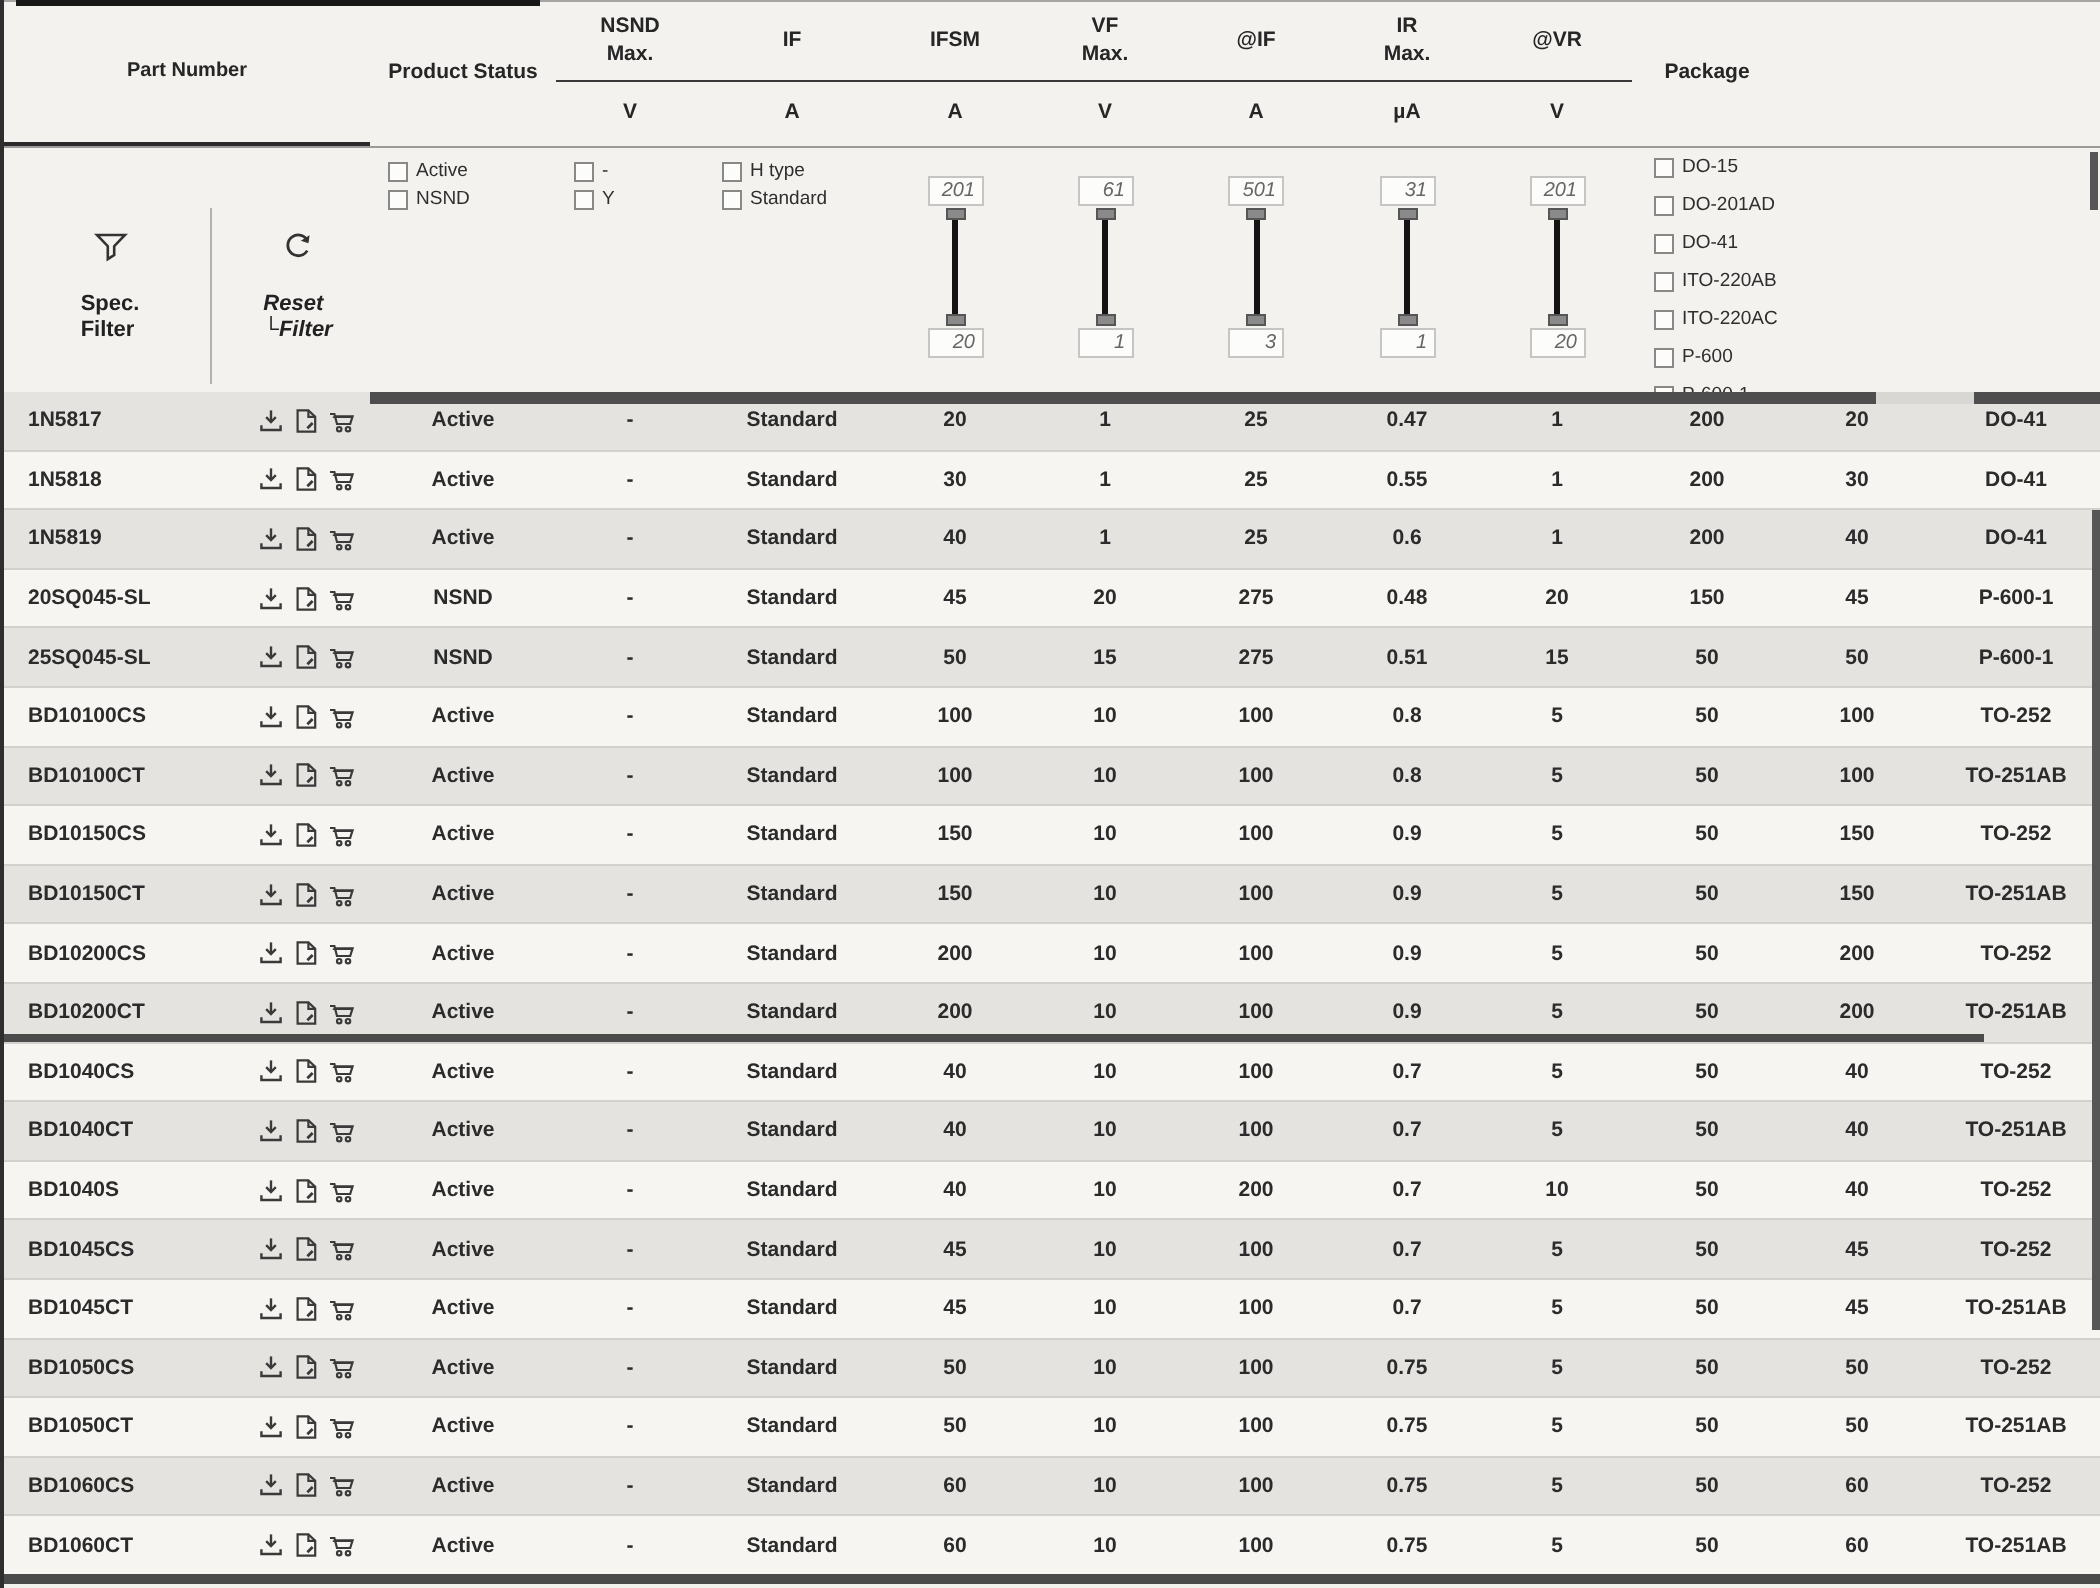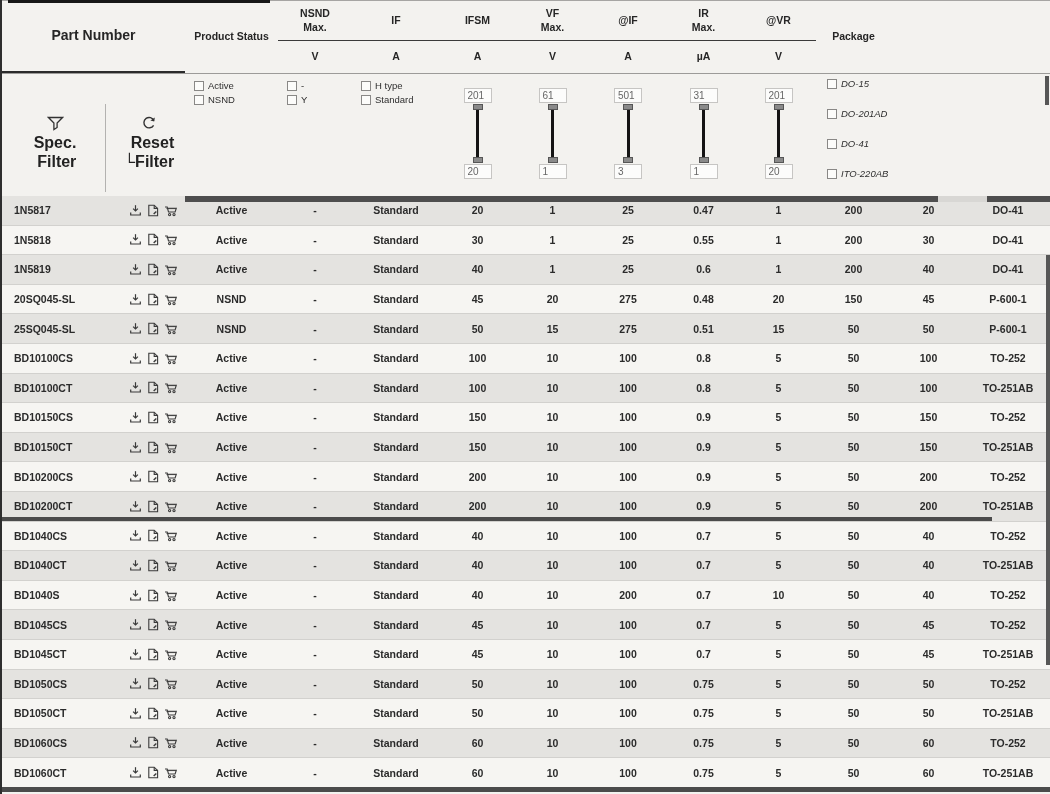--- a/index.html
+++ b/index.html
@@ -13,7 +13,7 @@
   
   .header-row{position:absolute;top:1px;left:0;width:1048px;height:73px;border-bottom:1px solid #9c9b99;box-sizing:border-box;}
   .hcell{display:flex;align-items:center;justify-content:center;text-align:center;font-weight:700;font-size:10.5px;line-height:1.25;white-space:pre-line;}
-  .hcell.part{font-size:14px;border-bottom:2px solid #2b2b2b;box-sizing:border-box;}
+  .hcell.part{font-size:10px;border-bottom:2px solid #2b2b2b;box-sizing:border-box;}
   .hcell.num{flex-direction:column;justify-content:flex-start;padding:0;}
   .hcell.num .t{height:40px;width:100%;display:flex;align-items:center;justify-content:center;border-bottom:1.4px solid #3a3a3a;box-sizing:border-box;}
   .hcell.num .u{height:31px;display:flex;align-items:center;justify-content:center;}

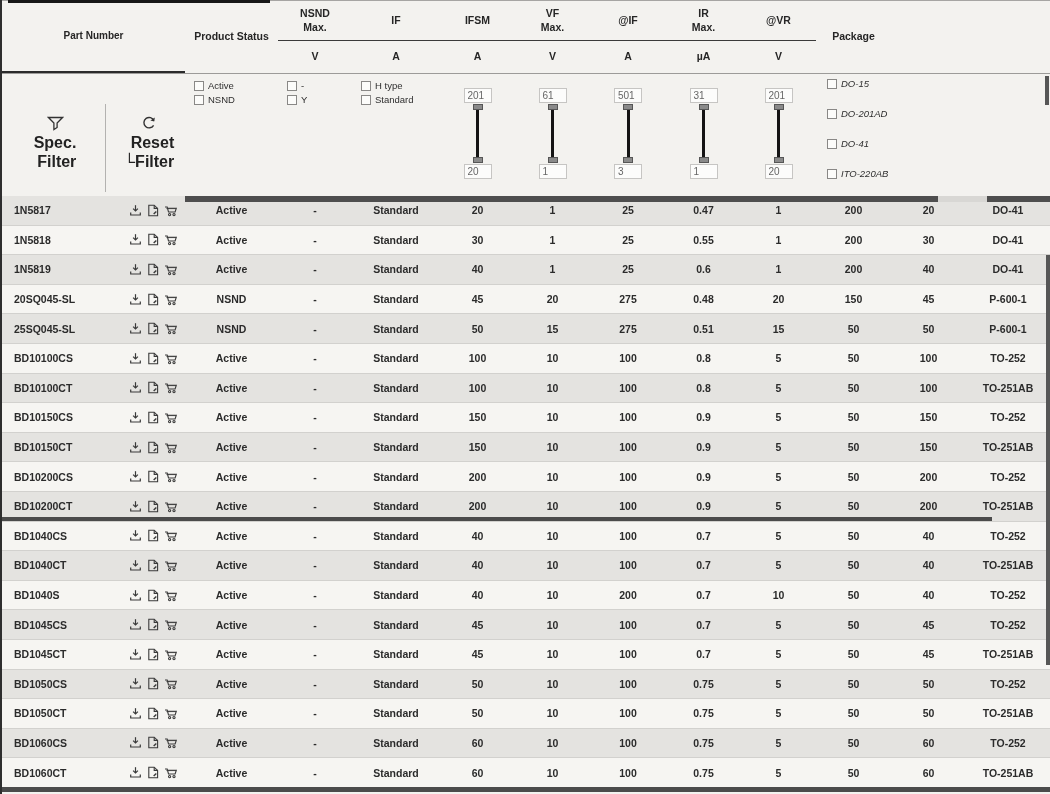--- a/index.html
+++ b/index.html
@@ -24,7 +24,7 @@
   .cbitem{display:flex;align-items:center;gap:4px;cursor:pointer;}
   .cb{width:8px;height:8px;border:1px solid #89888­6;border:1px solid #898886;background:#fcfcfa;flex:0 0 auto;}
   .cbl{font-size:9.5px;color:#2e2e2e;white-space:nowrap;}
-  .pkg-list{padding:4px 0 0 11px;display:flex;flex-direction:column;gap:19px;height:118px;overflow:hidden;font-style:italic;}
+  .pkg-list{padding:4px 0 0 11px;display:flex;flex-direction:column;gap:8px;height:118px;overflow:hidden;}
   .tool{position:absolute;display:flex;flex-direction:column;align-items:center;cursor:pointer;}
   .tool .lbl{font-size:16px;font-weight:700;line-height:1.2;color:#222;text-align:right;white-space:pre-line;margin-top:2px;}
   .vdivider{position:absolute;left:103px;top:30px;height:88px;width:1px;background:#b3b2b0;}

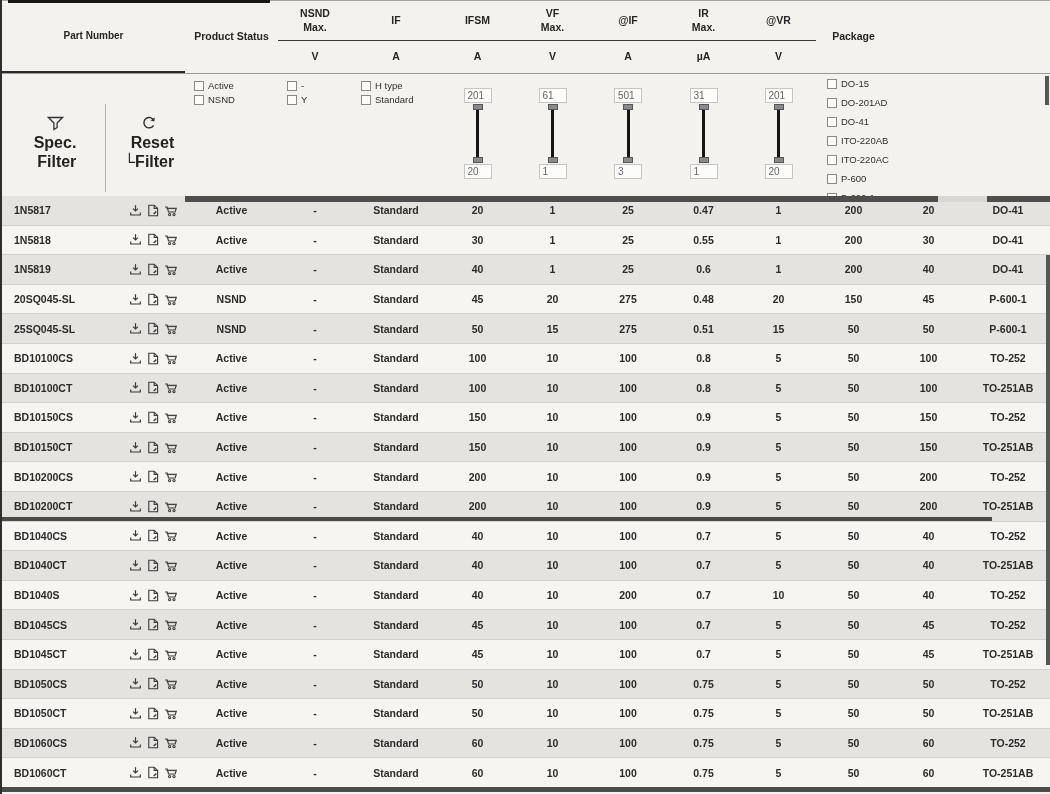--- a/index.html
+++ b/index.html
@@ -29,7 +29,7 @@
   .tool .lbl{font-size:16px;font-weight:700;line-height:1.2;color:#222;text-align:right;white-space:pre-line;margin-top:2px;}
   .vdivider{position:absolute;left:103px;top:30px;height:88px;width:1px;background:#b3b2b0;}
   .slider{display:flex;flex-direction:column;align-items:center;margin-top:14px;}
-  .slv{font-size:10px;color:#666;background:#fcfcfb;border:1px solid #c6c5c3;height:13px;line-height:13px;padding:0 3px;min-width:20px;max-width:36px;overflow:hidden;text-align:left;white-space:nowrap;}
+  .slv{font-size:10px;color:#666;background:#fcfcfb;border:1px solid #c6c5c3;height:13px;line-height:13px;padding:0 3px;min-width:20px;max-width:36px;overflow:hidden;text-align:right;white-space:nowrap;font-style:italic;}
   .slt{position:relative;width:3px;height:55px;background:#141414;margin:3px 0;}
   .slh{position:absolute;left:50%;transform:translateX(-50%);width:10px;height:6px;background:#8a8a8a;border:1px solid #565656;box-sizing:border-box;}
   .slh.top{top:-2px;} .slh.bot{bottom:-2px;}

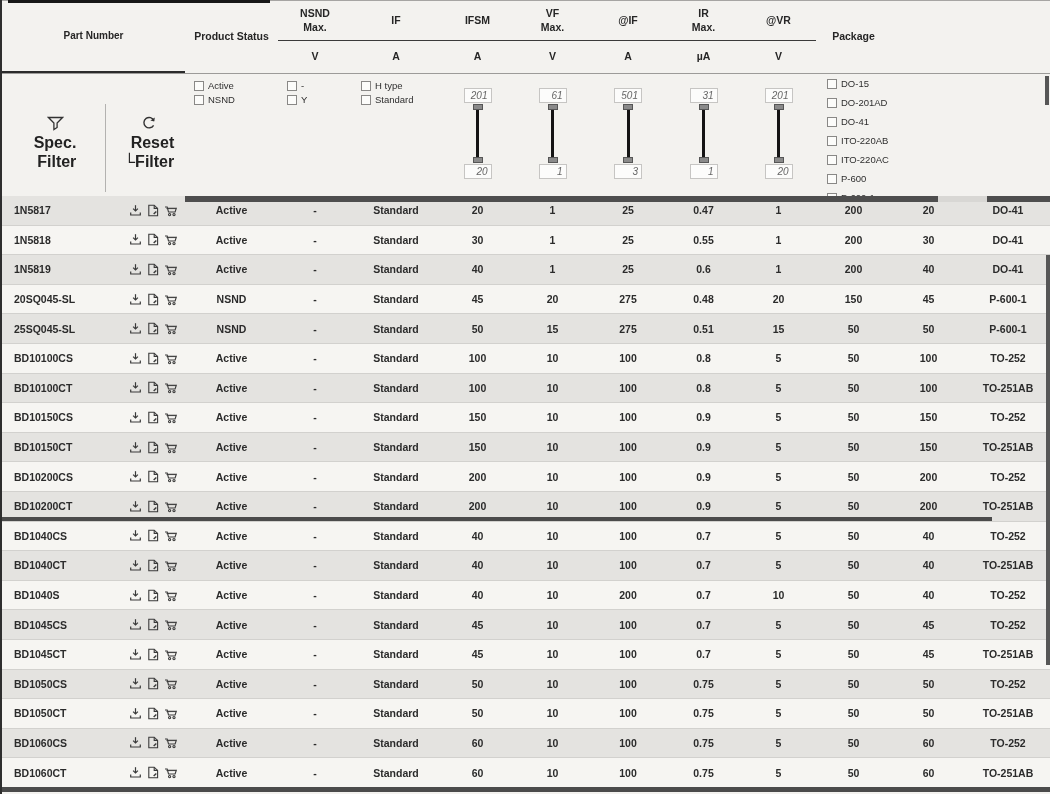--- a/index.html
+++ b/index.html
@@ -26,7 +26,7 @@
   .cbl{font-size:9.5px;color:#2e2e2e;white-space:nowrap;}
   .pkg-list{padding:4px 0 0 11px;display:flex;flex-direction:column;gap:8px;height:118px;overflow:hidden;}
   .tool{position:absolute;display:flex;flex-direction:column;align-items:center;cursor:pointer;}
-  .tool .lbl{font-size:16px;font-weight:700;line-height:1.2;color:#222;text-align:right;white-space:pre-line;margin-top:2px;}
+  .tool .lbl{font-size:11px;font-weight:700;line-height:1.2;color:#222;text-align:left;white-space:pre-line;margin-top:15px;}
   .vdivider{position:absolute;left:103px;top:30px;height:88px;width:1px;background:#b3b2b0;}
   .slider{display:flex;flex-direction:column;align-items:center;margin-top:14px;}
   .slv{font-size:10px;color:#666;background:#fcfcfb;border:1px solid #c6c5c3;height:13px;line-height:13px;padding:0 3px;min-width:20px;max-width:36px;overflow:hidden;text-align:right;white-space:nowrap;font-style:italic;}

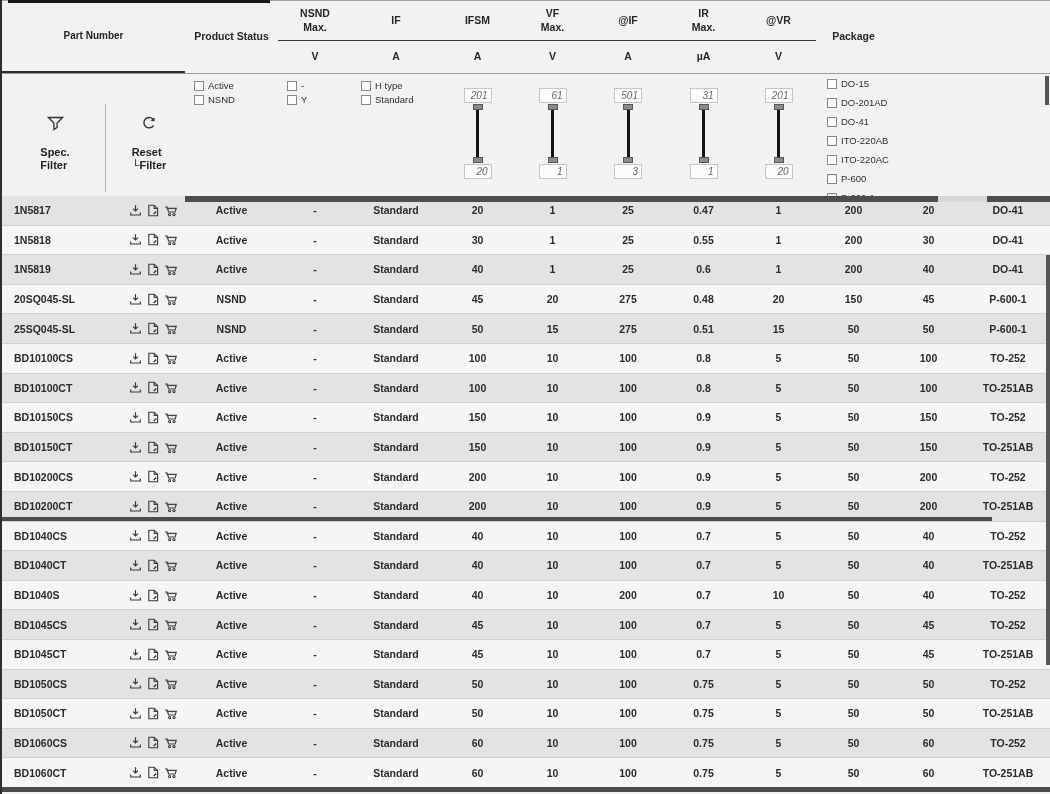--- a/index.html
+++ b/index.html
@@ -109,7 +109,7 @@
 Filter</span>
       </div>
       <div class="vdivider"></div>
-      <div class="tool" style="left:112px;top:42px;width:70px;">
+      <div class="tool" style="left:112px;top:42px;width:70px;font-style:italic;">
         <svg width="16" height="15" viewBox="0 0 16 15">
           <path d="M12.6 9.3 A5.2 5.2 0 1 1 12.9 4.6" fill="none" stroke="#333" stroke-width="1.4"></path>
           <path d="M13.8 1.6 L13.2 5.6 L9.4 4.4 Z" fill="#333"></path>

